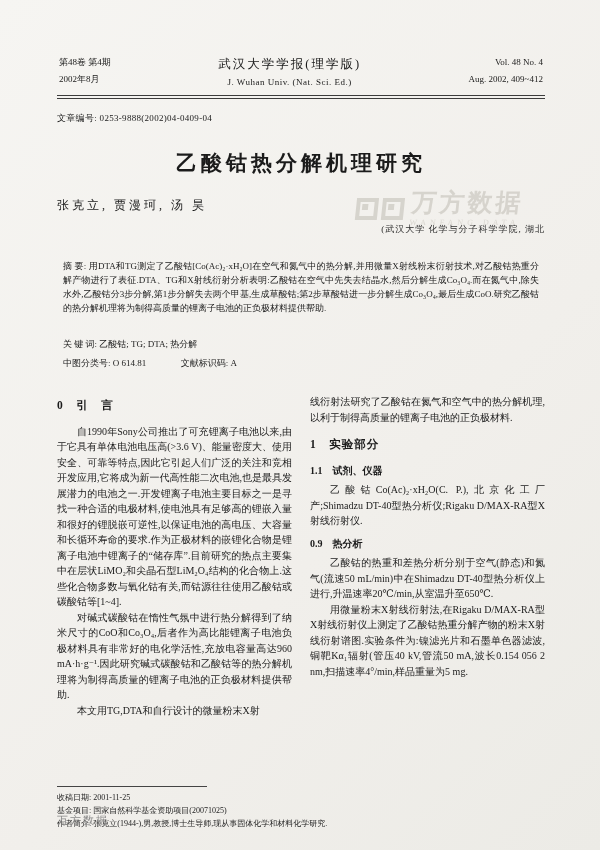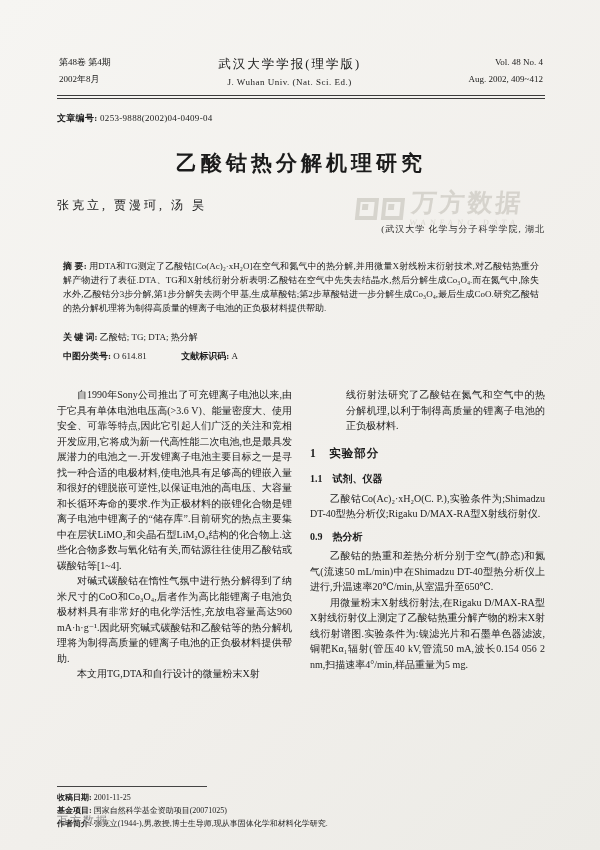--- a/index.html
+++ b/index.html
@@ -26,7 +26,7 @@
   .header-rule { margin-top:7px; height:4px; border-top:1.6px solid #3c3c3c; border-bottom:1px solid #3c3c3c; }
   
   .article-number { margin-top:13px; font-size:9px; letter-spacing:0.3px; }
-  .bold { font-weight:bold; }
+  .bold { font-weight:normal; }
   h1.title { margin-top:24px; text-align:center; font-size:21px; font-weight:bold; letter-spacing:4px; }
   .authors { margin-top:20px; font-size:12px; letter-spacing:3px; }
   .affiliation { margin-top:9px; text-align:right; font-size:9px; color:#2c2c2c; letter-spacing:1px; }

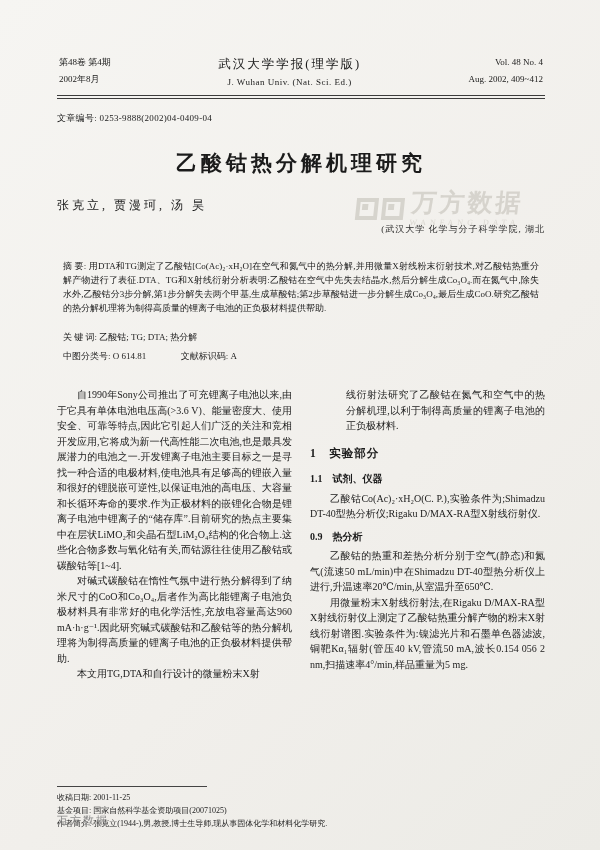--- a/index.html
+++ b/index.html
@@ -40,7 +40,7 @@
   .wm-en { font-size:8px; color:#d6d3cc; letter-spacing:4px; margin-top:3px; }
   
   .abstract { margin-top:23px; padding:0 6px; font-size:9px; line-height:14px; text-align:justify; }
-  .kw-line { margin-top:16px; padding:0 6px; font-size:9px; }
+  .kw-line { margin-top:23px; padding:0 6px; font-size:9px; }
   .clc-line { margin-top:6px; padding:0 6px; font-size:9px; }
   .clc-line .gap { display:inline-block; width:30px; }
   

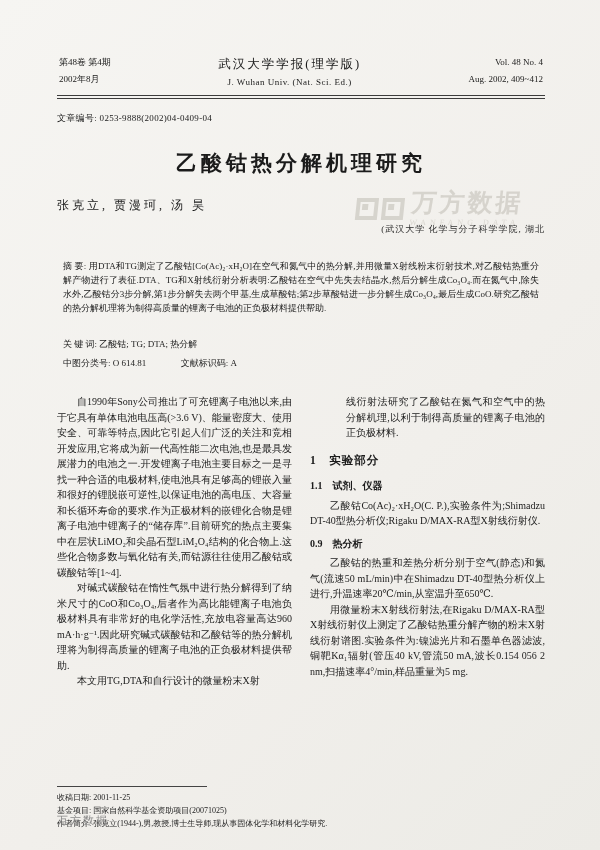--- a/index.html
+++ b/index.html
@@ -125,6 +125,7 @@
   <div class="body-cols">
 
     <div class="col">
+      <h2 class="sec-h">0　引　言</h2>
       <p class="body-p">自1990年Sony公司推出了可充锂离子电池以来,由于它具有单体电池电压高(&gt;3.6 V)、能量密度大、使用安全、可靠等特点,因此它引起人们广泛的关注和竞相开发应用,它将成为新一代高性能二次电池,也是最具发展潜力的电池之一.开发锂离子电池主要目标之一是寻找一种合适的电极材料,使电池具有足够高的锂嵌入量和很好的锂脱嵌可逆性,以保证电池的高电压、大容量和长循环寿命的要求.作为正极材料的嵌锂化合物是锂离子电池中锂离子的“储存库”.目前研究的热点主要集中在层状LiMO₂和尖晶石型LiM₂O₄结构的化合物上.这些化合物多数与氧化钴有关,而钴源往往使用乙酸钴或碳酸钴等[1~4].</p>
       <p class="body-p">对碱式碳酸钴在惰性气氛中进行热分解得到了纳米尺寸的CoO和Co₃O₄,后者作为高比能锂离子电池负极材料具有非常好的电化学活性,充放电容量高达960 mA·h·g⁻¹.因此研究碱式碳酸钴和乙酸钴等的热分解机理将为制得高质量的锂离子电池的正负极材料提供帮助.</p>
       <p class="body-p">本文用TG,DTA和自行设计的微量粉末X射</p>

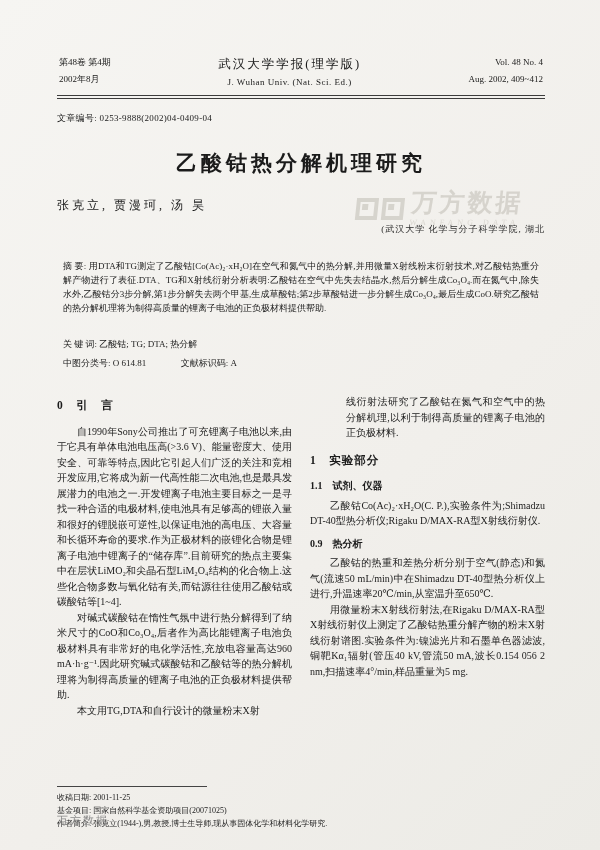--- a/index.html
+++ b/index.html
@@ -50,7 +50,7 @@
   .sec-h.mid { margin-top:12px; }
   .sub-h { font-size:10px; font-weight:bold; margin:7px 0 4px 0; }
   p.body-p { text-indent:2em; }
-  p.no-indent { text-indent:0;margin-left:36px; }
+  p.no-indent { text-indent:0; }
   
   .footnotes { position:absolute; left:57px; right:55px; top:786px; font-size:8px; line-height:1.65; color:#222; }
   .fn-rule { width:150px; border-top:1px solid #444; margin-bottom:4px; }

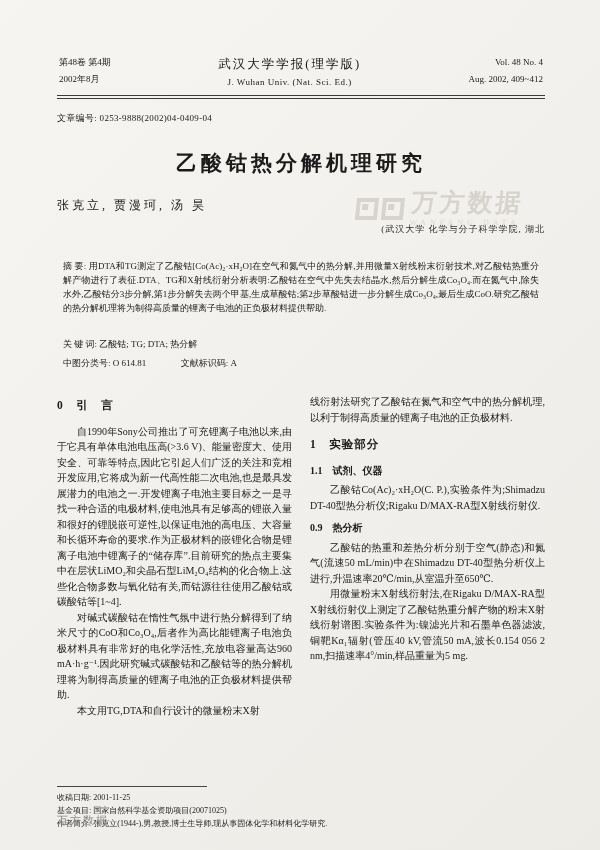--- a/index.html
+++ b/index.html
@@ -135,7 +135,7 @@
       <p class="body-p no-indent">线衍射法研究了乙酸钴在氮气和空气中的热分解机理,以利于制得高质量的锂离子电池的正负极材料.</p>
       <h2 class="sec-h mid">1　实验部分</h2>
       <h3 class="sub-h">1.1　试剂、仪器</h3>
-      <p class="body-p">乙酸钴Co(Ac)₂·xH₂O(C. P.),实验条件为;Shimadzu DT-40型热分析仪;Rigaku D/MAX-RA型X射线衍射仪.</p>
+      <p class="body-p">乙酸钴Co(Ac)₂·xH₂O(C. P.),北京化工厂产;Shimadzu DT-40型热分析仪;Rigaku D/MAX-RA型X射线衍射仪.</p>
       <h3 class="sub-h">0.9　热分析</h3>
       <p class="body-p">乙酸钴的热重和差热分析分别于空气(静态)和氮气(流速50 mL/min)中在Shimadzu DT-40型热分析仪上进行,升温速率20℃/min,从室温升至650℃.</p>
       <p class="body-p">用微量粉末X射线衍射法,在Rigaku D/MAX-RA型X射线衍射仪上测定了乙酸钴热重分解产物的粉末X射线衍射谱图.实验条件为:镍滤光片和石墨单色器滤波,铜靶Kα₁辐射(管压40 kV,管流50 mA,波长0.154 056 2 nm,扫描速率4°/min,样品重量为5 mg.</p>

